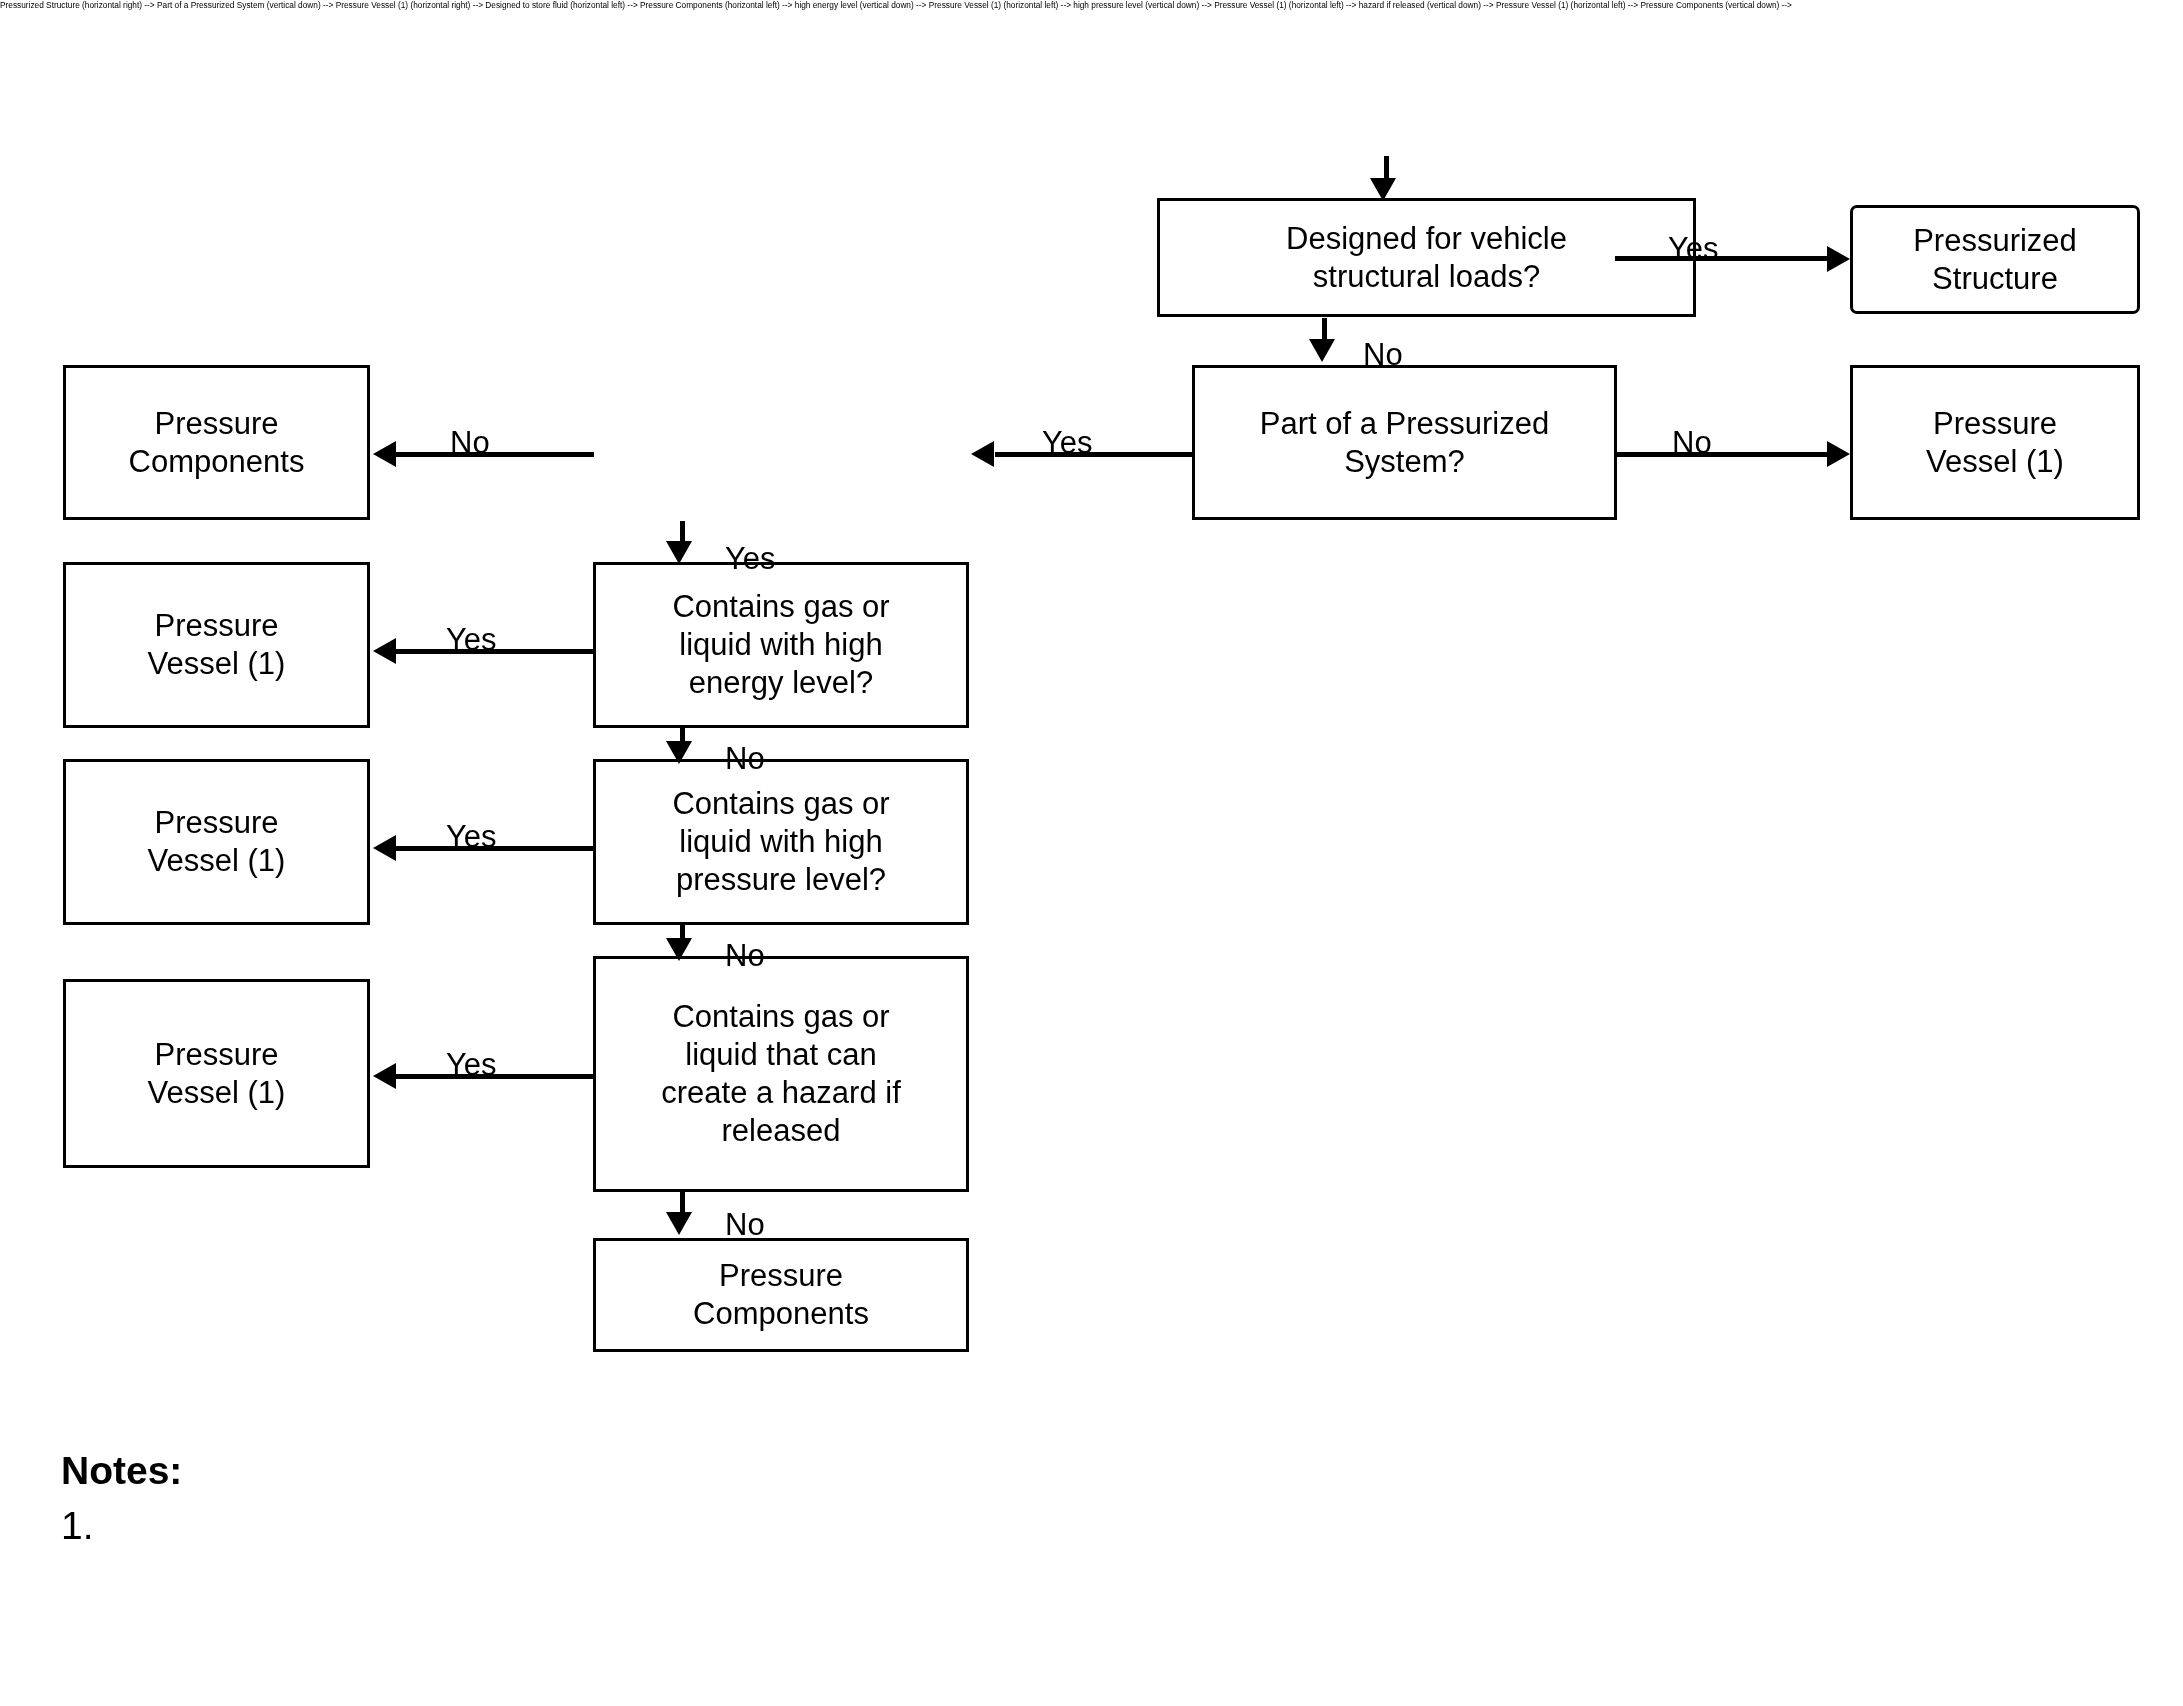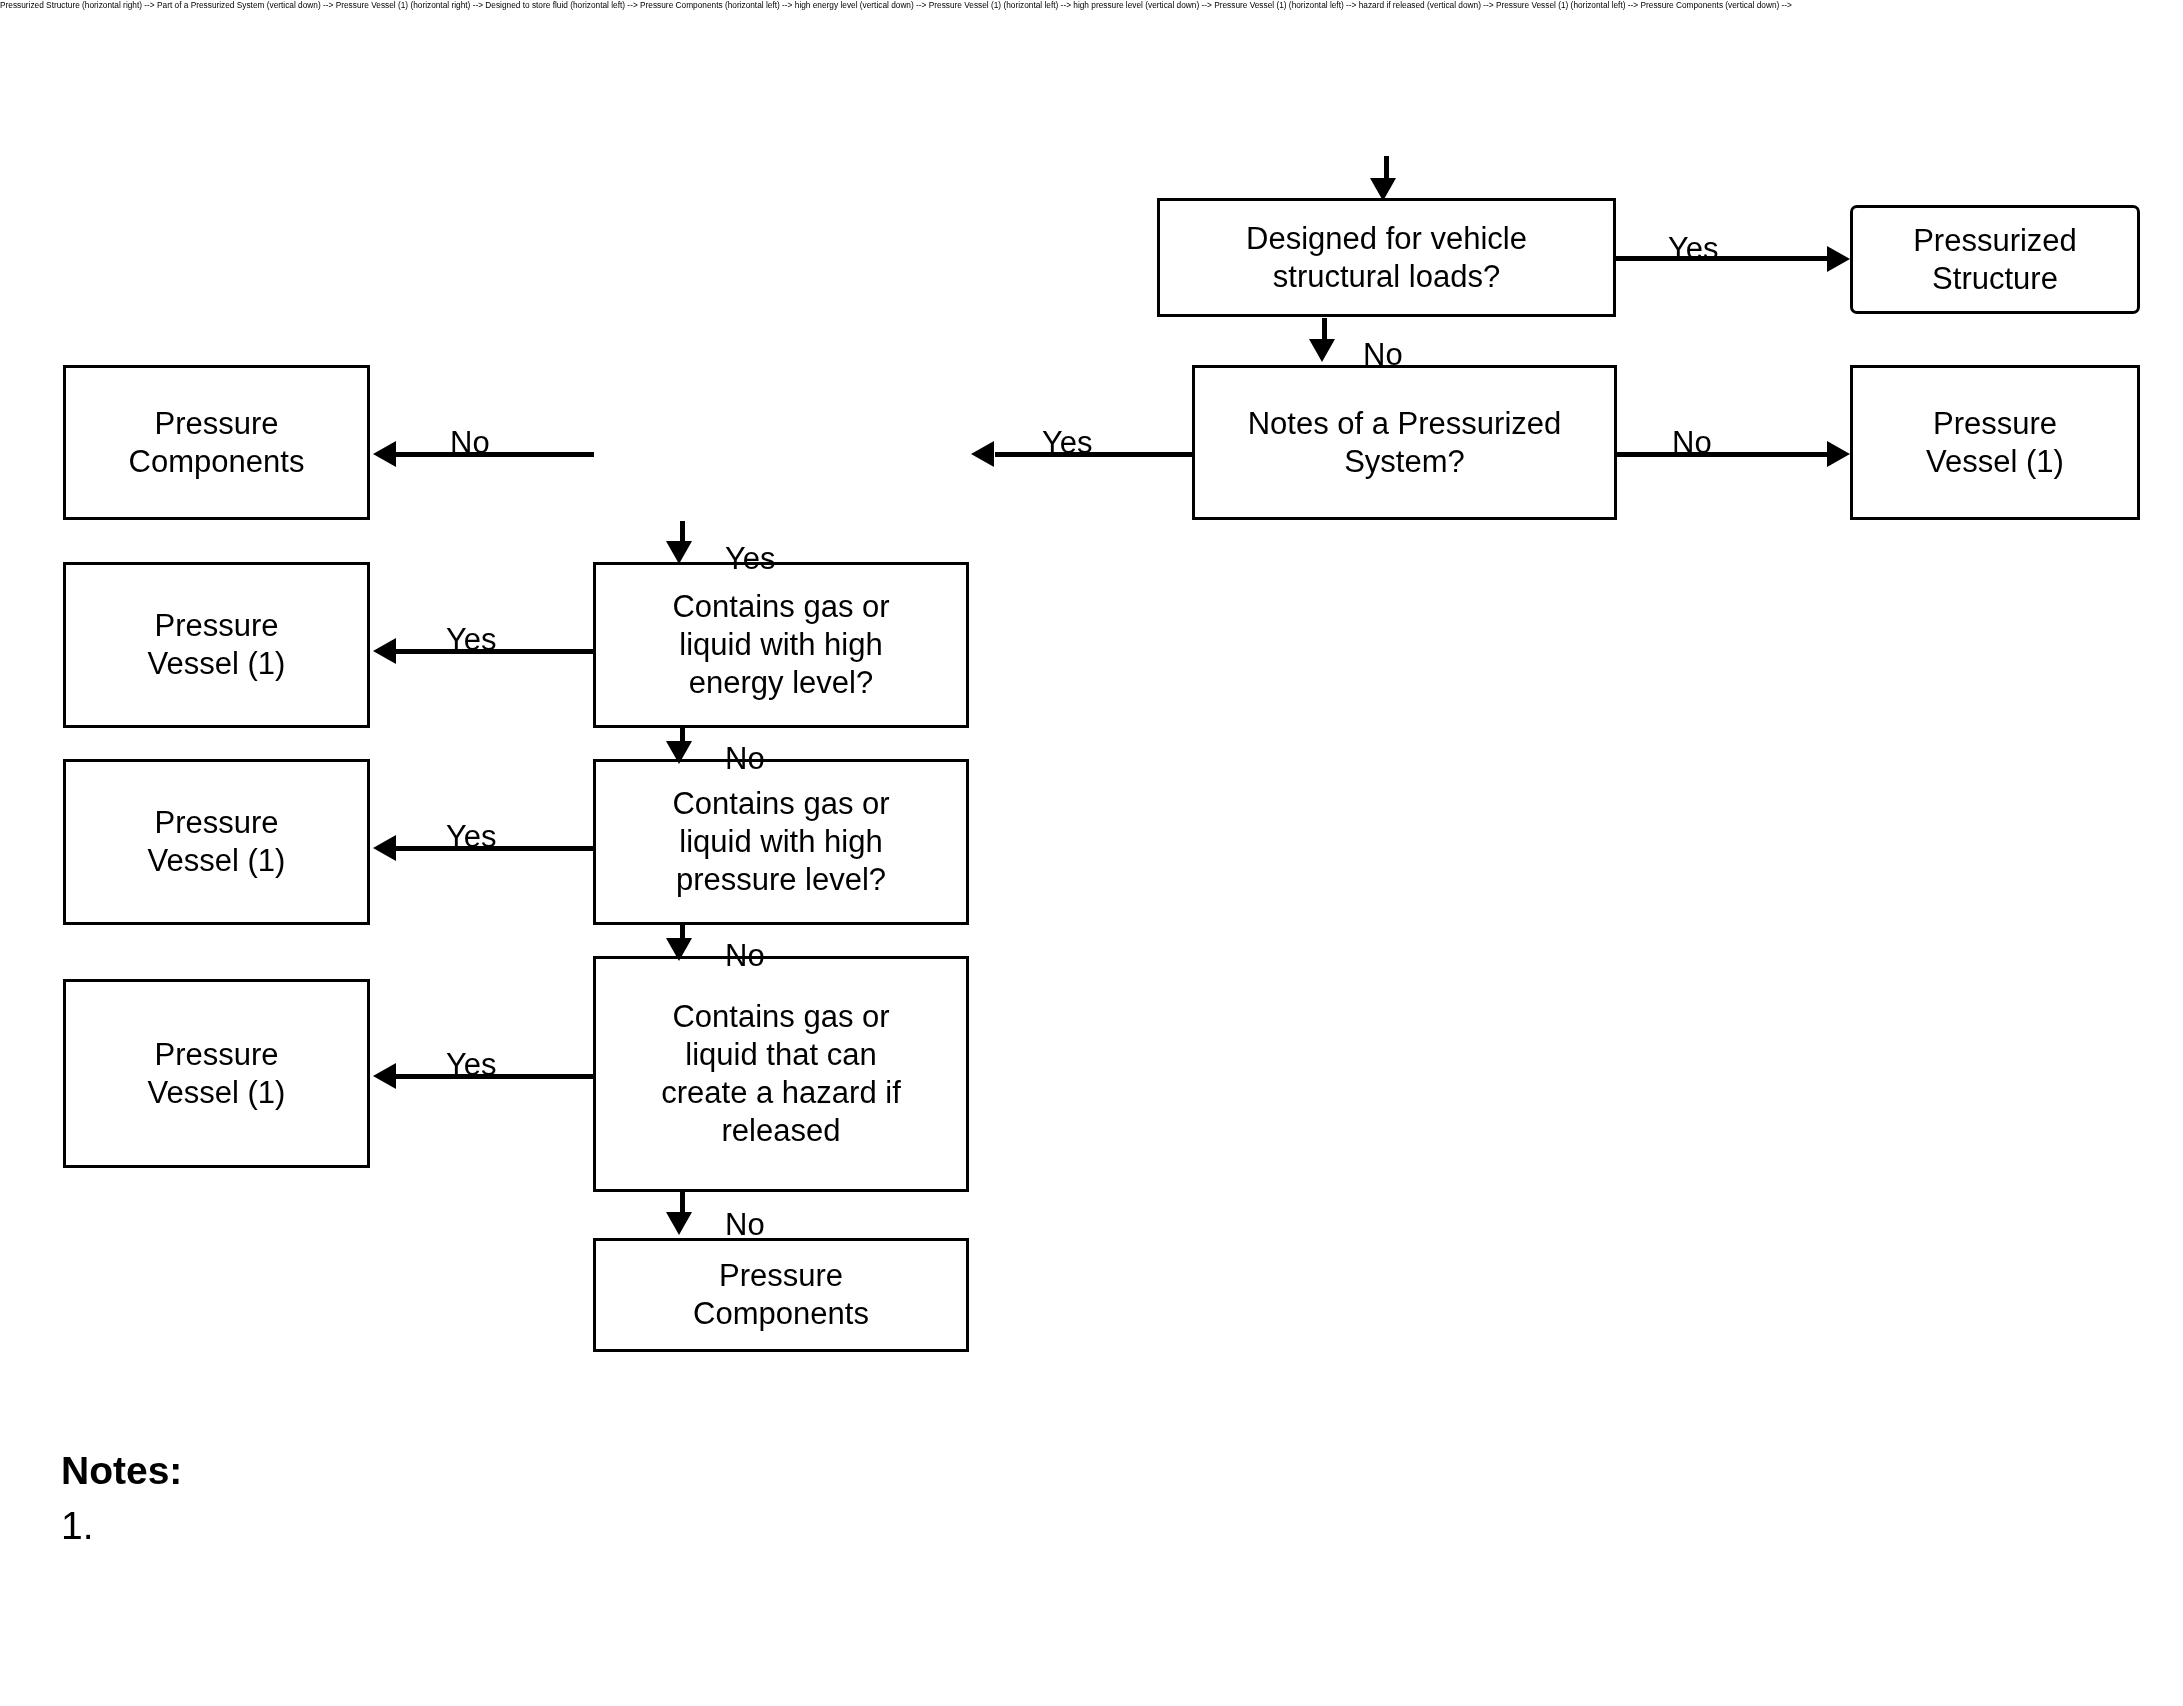--- a/index.html
+++ b/index.html
@@ -117,7 +117,7 @@
   
 
   
-  <div class="node" style="left:1157px; top:198px; width:459px; height:119px;">Designed for vehicle
+  <div class="node" style="left:1157px; top:198px; width:539px; height:119px;">Designed for vehicle
 structural loads?</div>
 
   

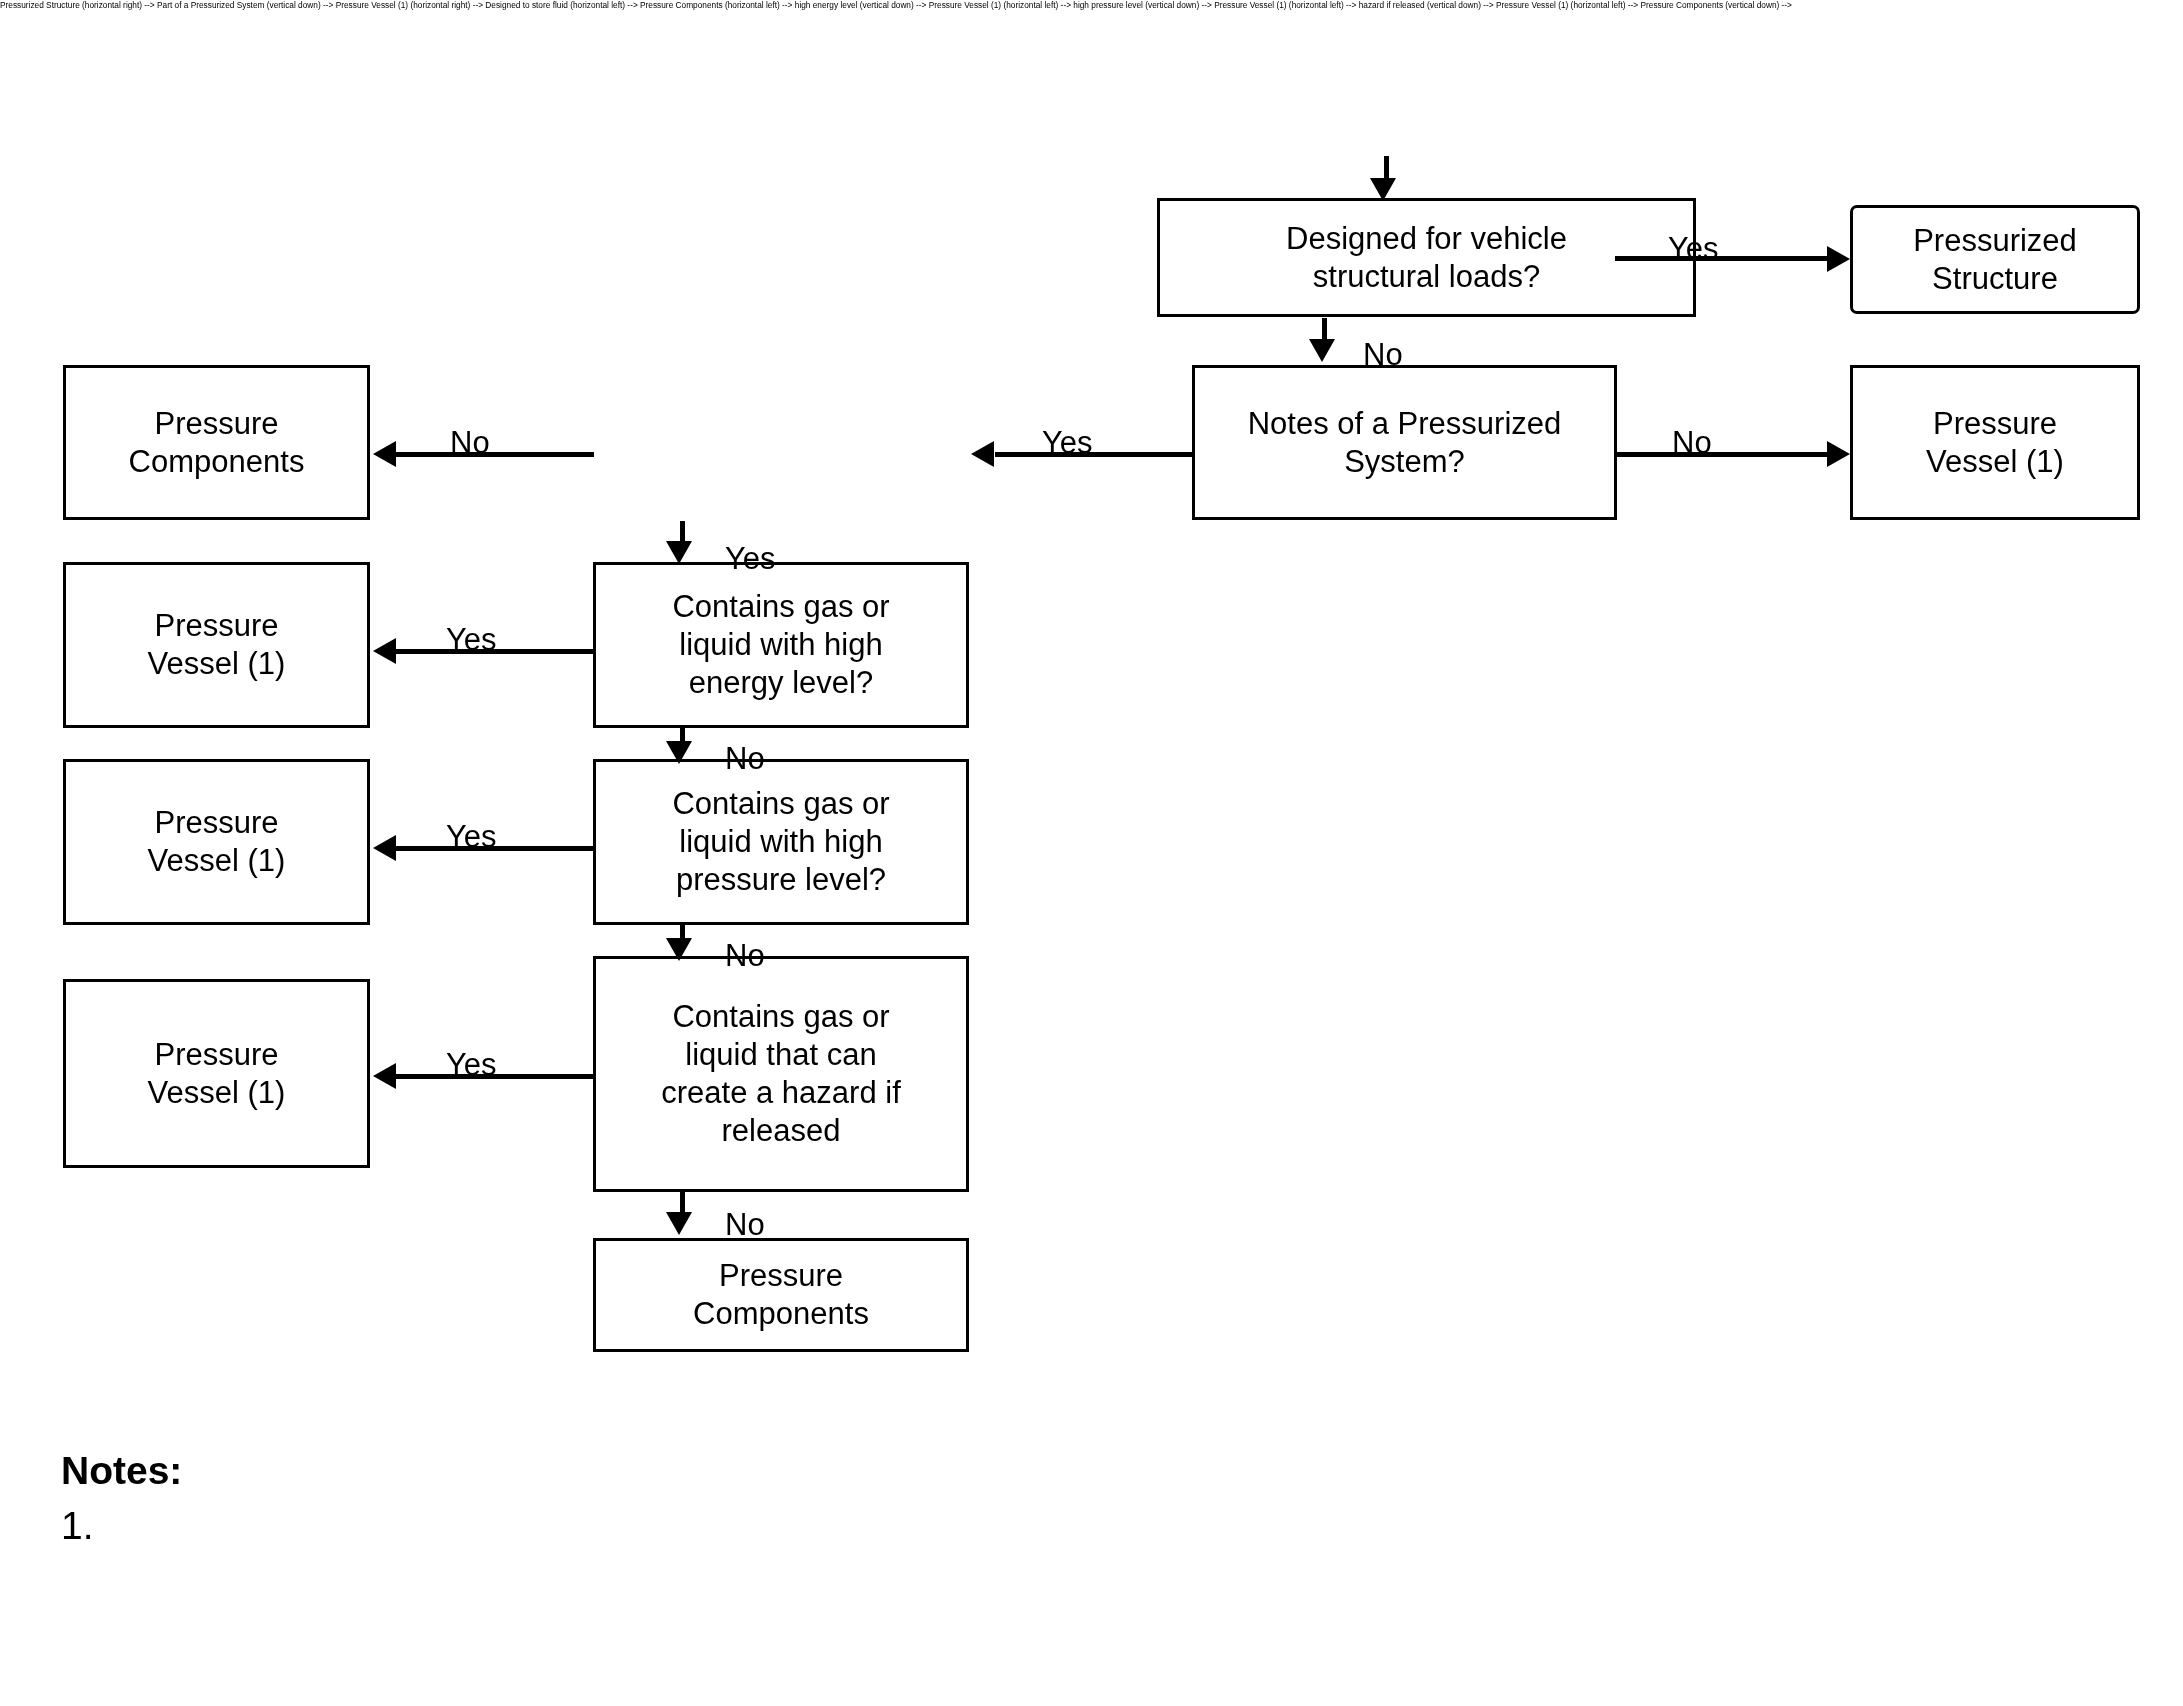--- a/index.html
+++ b/index.html
@@ -125,7 +125,7 @@
 Structure</div>
 
   
-  <div class="node" style="left:1192px; top:365px; width:425px; height:155px;">Notes of a Pressurized
+  <div class="node" style="left:1192px; top:365px; width:425px; height:155px;">Part of a Pressurized
 System?</div>
 
   

